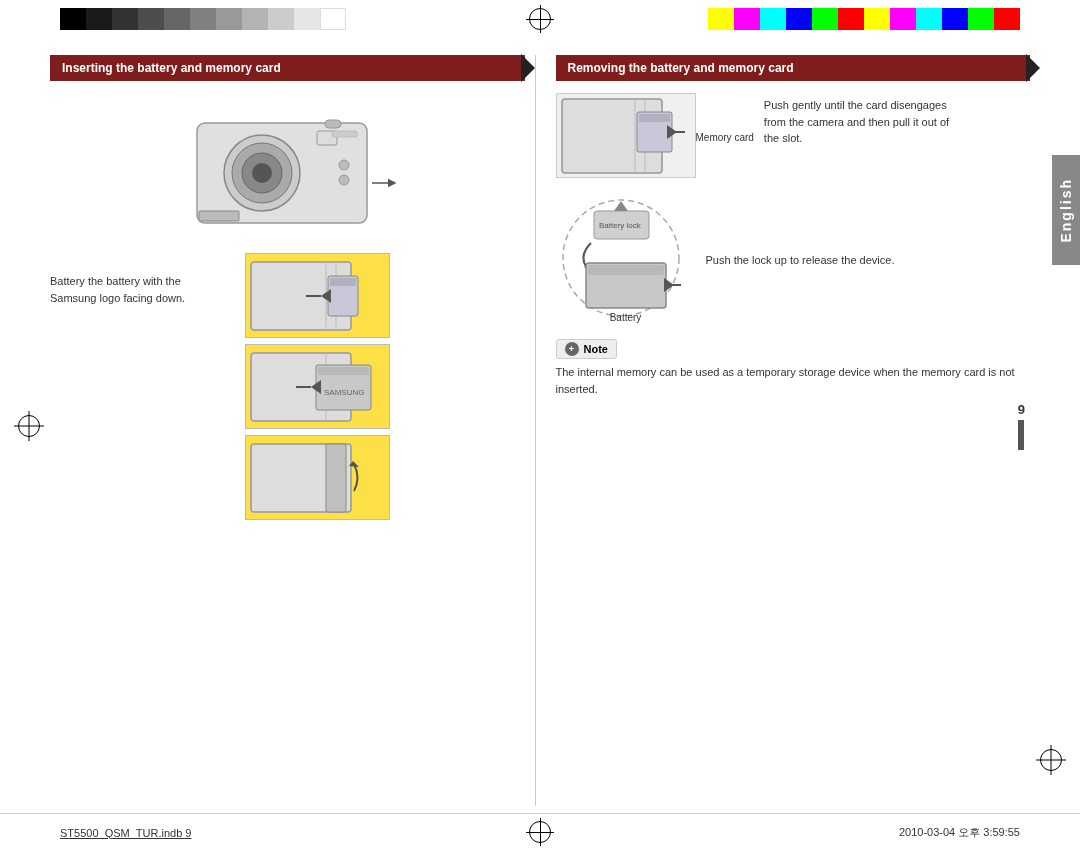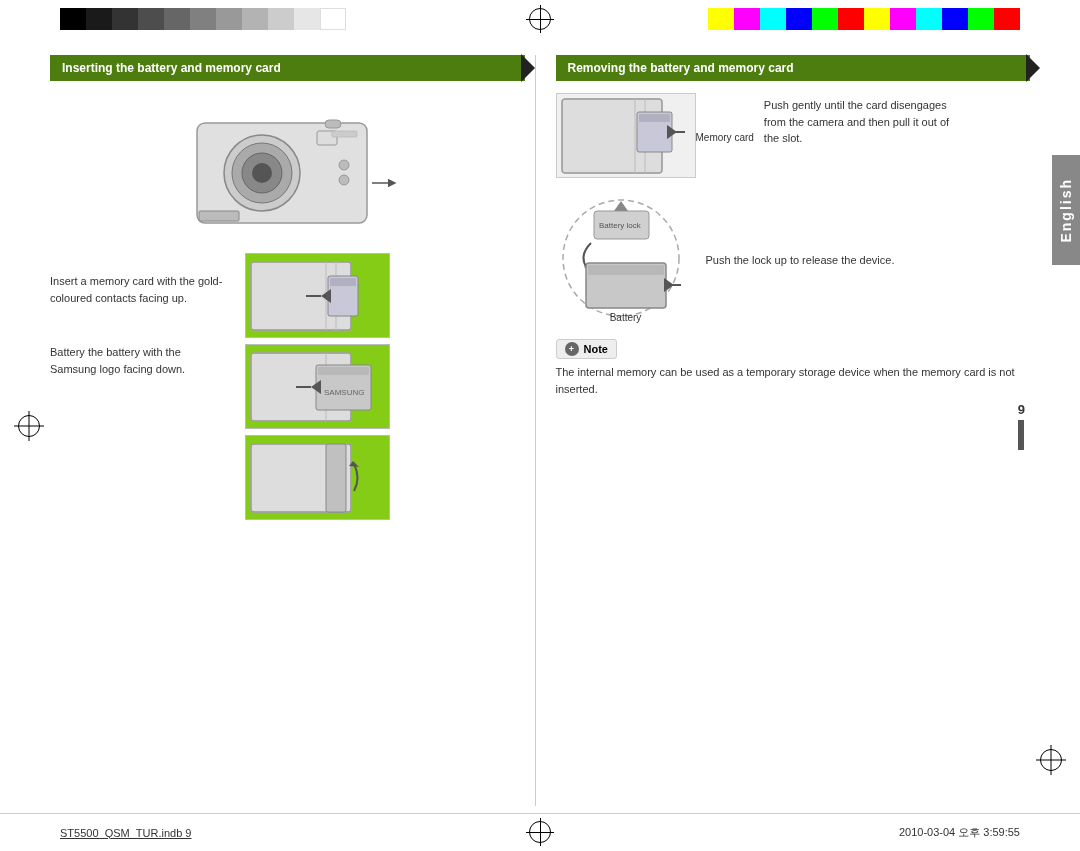--- a/index.html
+++ b/index.html
@@ -209,7 +209,7 @@
     .section-header {
       display: flex;
       align-items: center;
-      background: #4d7c0f;
+      background: #7f1d1d;
       color: #fff;
       padding: 6px 12px;
       font-size: 13px;

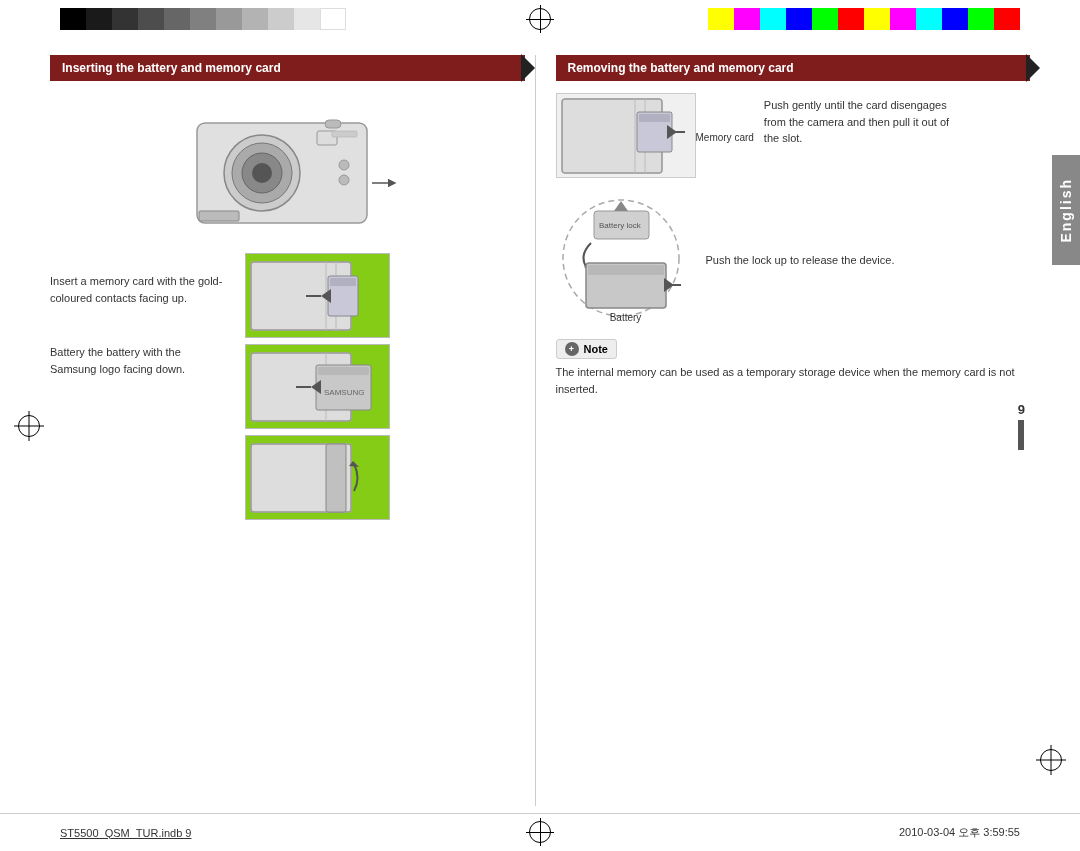--- a/index.html
+++ b/index.html
@@ -424,7 +424,6 @@
 
     <div class="left-instructions">
       <div class="left-instruction-texts">
-        <p class="instruction-text">Insert a memory card with the gold-coloured contacts facing up.</p>
         <p class="instruction-text">Battery the battery with the Samsung logo facing down.</p>
       </div>
       <div class="slot-diagrams">

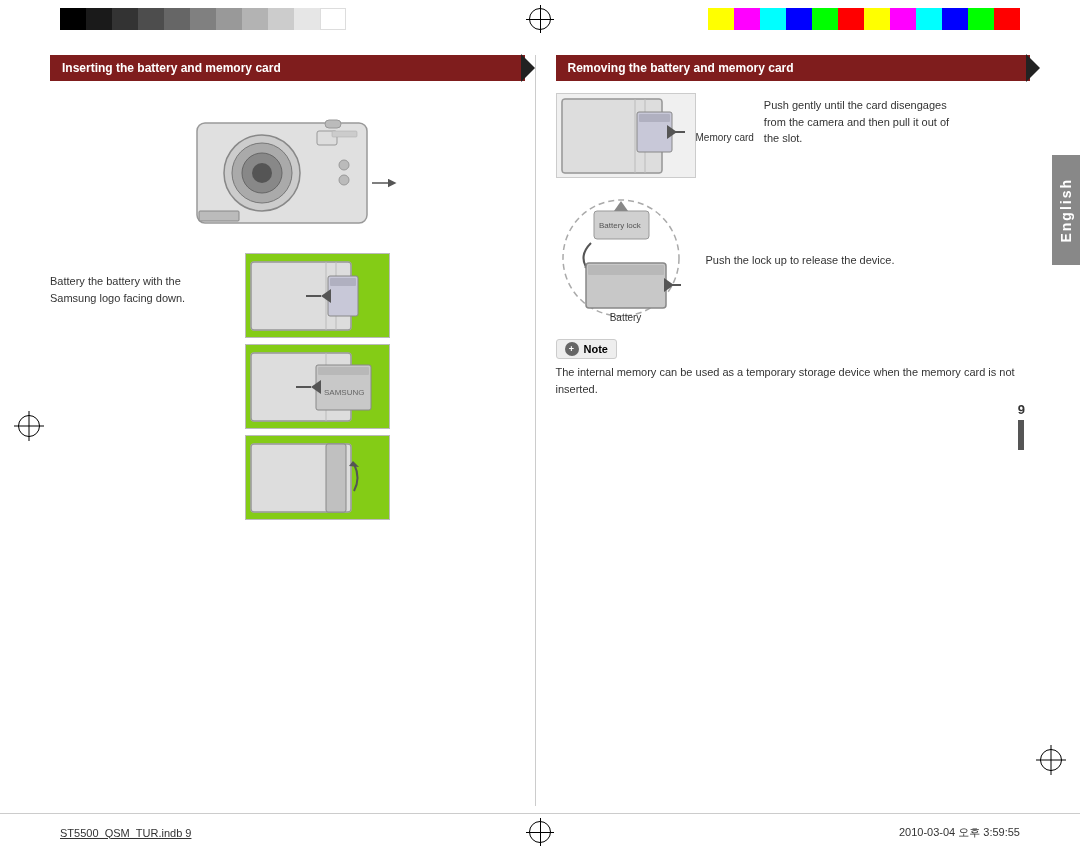--- a/index.html
+++ b/index.html
@@ -332,7 +332,7 @@
       width: 145px;
       height: 85px;
       border: 1px solid #bbb;
-      background: #84cc16;
+      background: #fde047;
       position: relative;
       overflow: hidden;
     }

